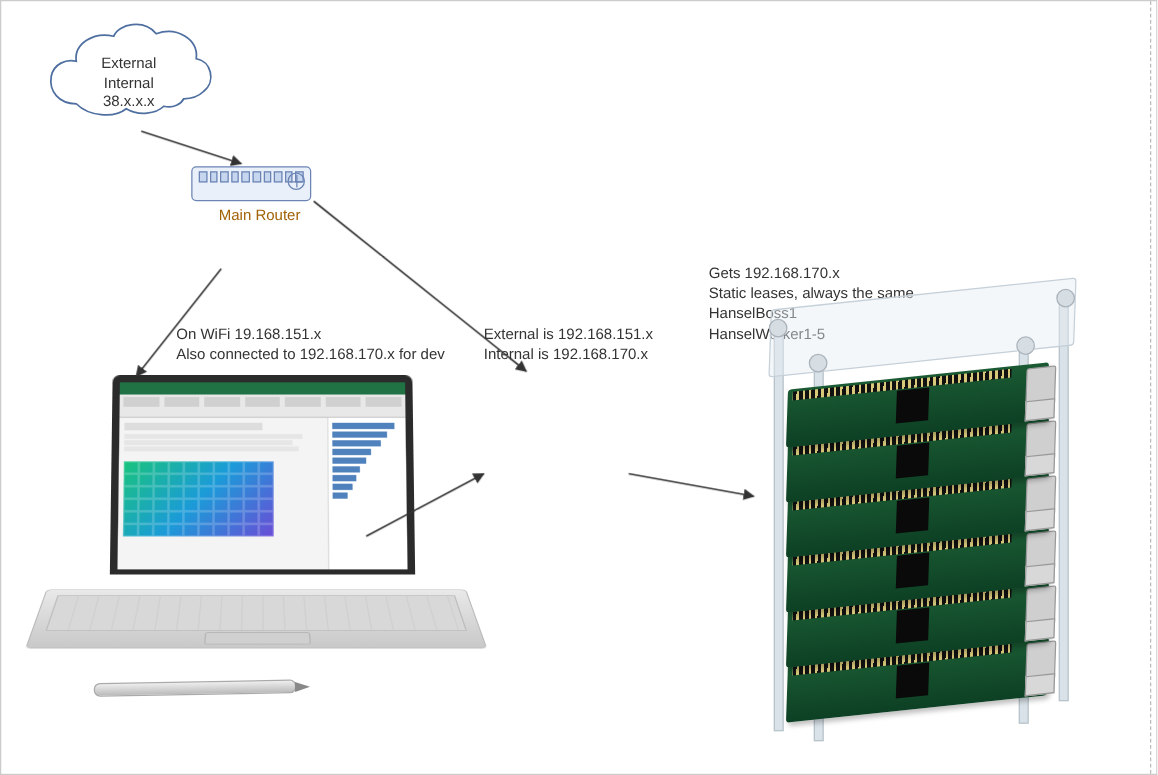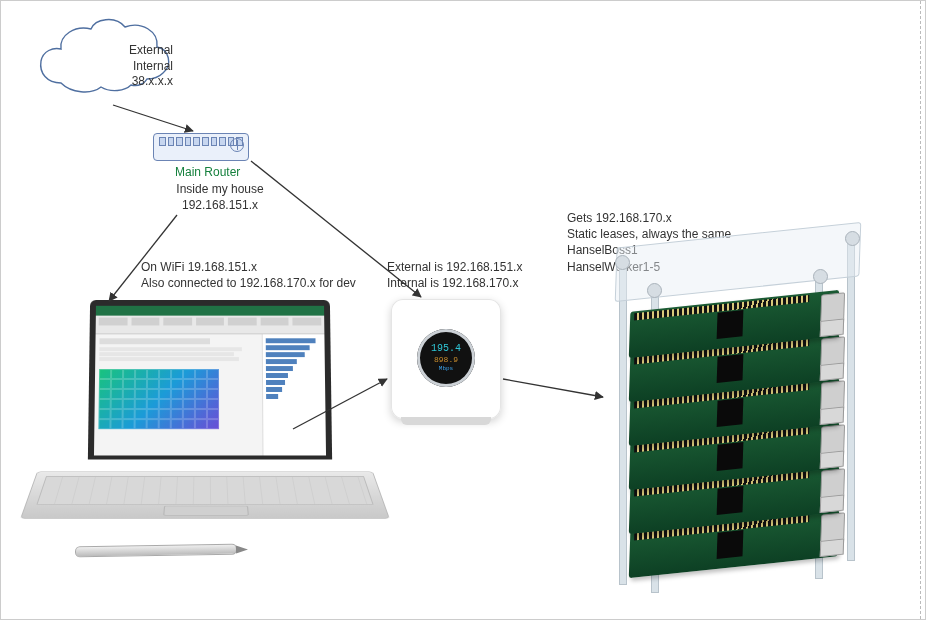--- a/index.html
+++ b/index.html
@@ -37,7 +37,7 @@
   .blue { color: #15803d; }
   .cloud {
     position: absolute;
-    text-align: right;
+    text-align: center;
     line-height: 1.3;
   }
   .cloud svg { position: absolute; left: 0; top: 0; }

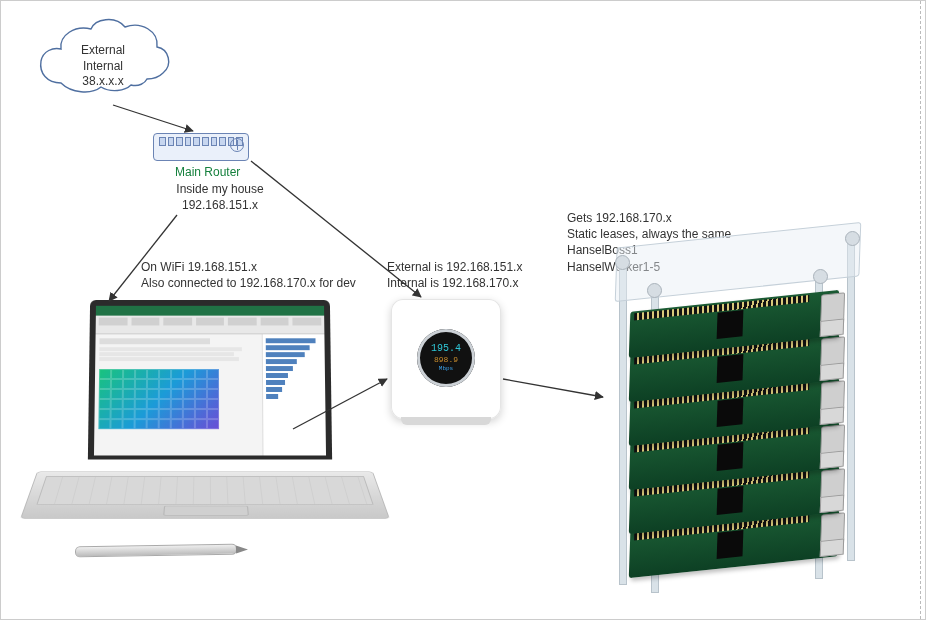--- a/index.html
+++ b/index.html
@@ -34,7 +34,7 @@
     line-height: 1.35;
     white-space: pre;
   }
-  .blue { color: #15803d; }
+  .blue { color: #a16207; }
   .cloud {
     position: absolute;
     text-align: center;

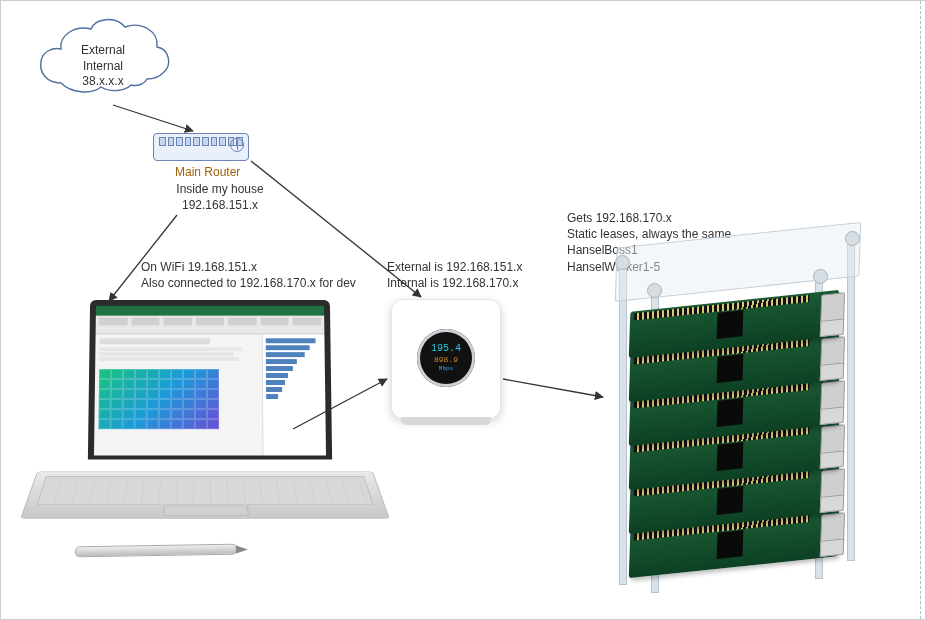--- a/index.html
+++ b/index.html
@@ -190,10 +190,6 @@
     <div class="ant"></div>
   </div>
   <div class="label blue" style="left:174px; top:163px;">Main Router</div>
-  <div class="label" style="left:164px; top:180px; text-align:center; width:110px; white-space:normal;">
-    <div>Inside my house</div>
-    <div>192.168.151.x</div>
-  </div>
 
   <div class="label" style="left:140px; top:258px;">On WiFi 19.168.151.x
 Also connected to 192.168.170.x for dev</div>

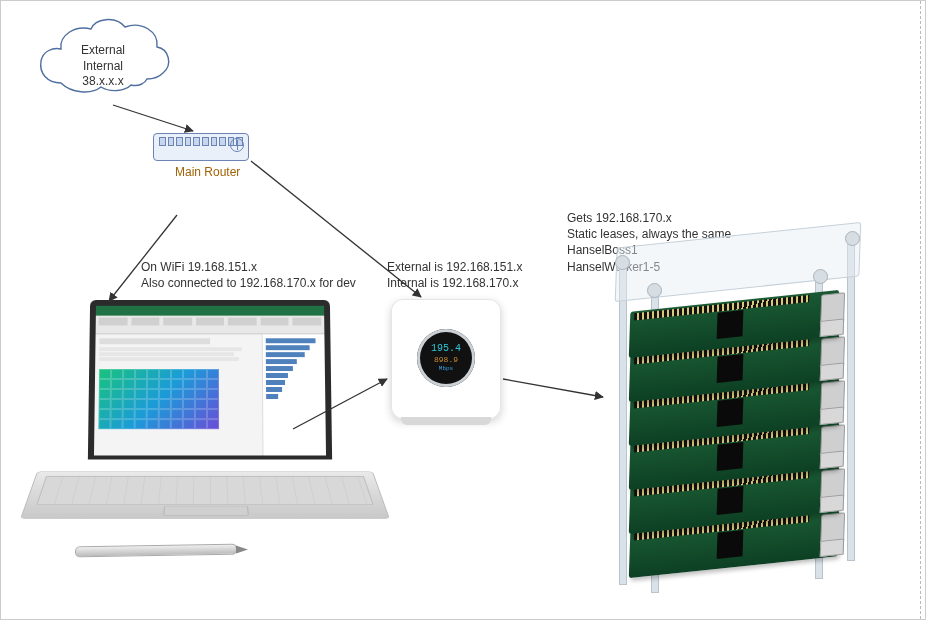--- a/index.html
+++ b/index.html
@@ -300,13 +300,6 @@
   </div>
   <div class="pen" style="left:74px; top:544px; transform:rotate(-1deg);"></div>
 
-  <div class="ap" style="left:390px; top:298px;">
-    <div class="disc">
-      <div>195.4</div>
-      <div class="sub">898.9</div>
-      <div class="dl">Mbps</div>
-    </div>
-  </div>
 
   <div class="stack" style="left:606px; top:232px;">
     <div class="pillar" style="left:12px;  top:30px; height:320px;"></div>

